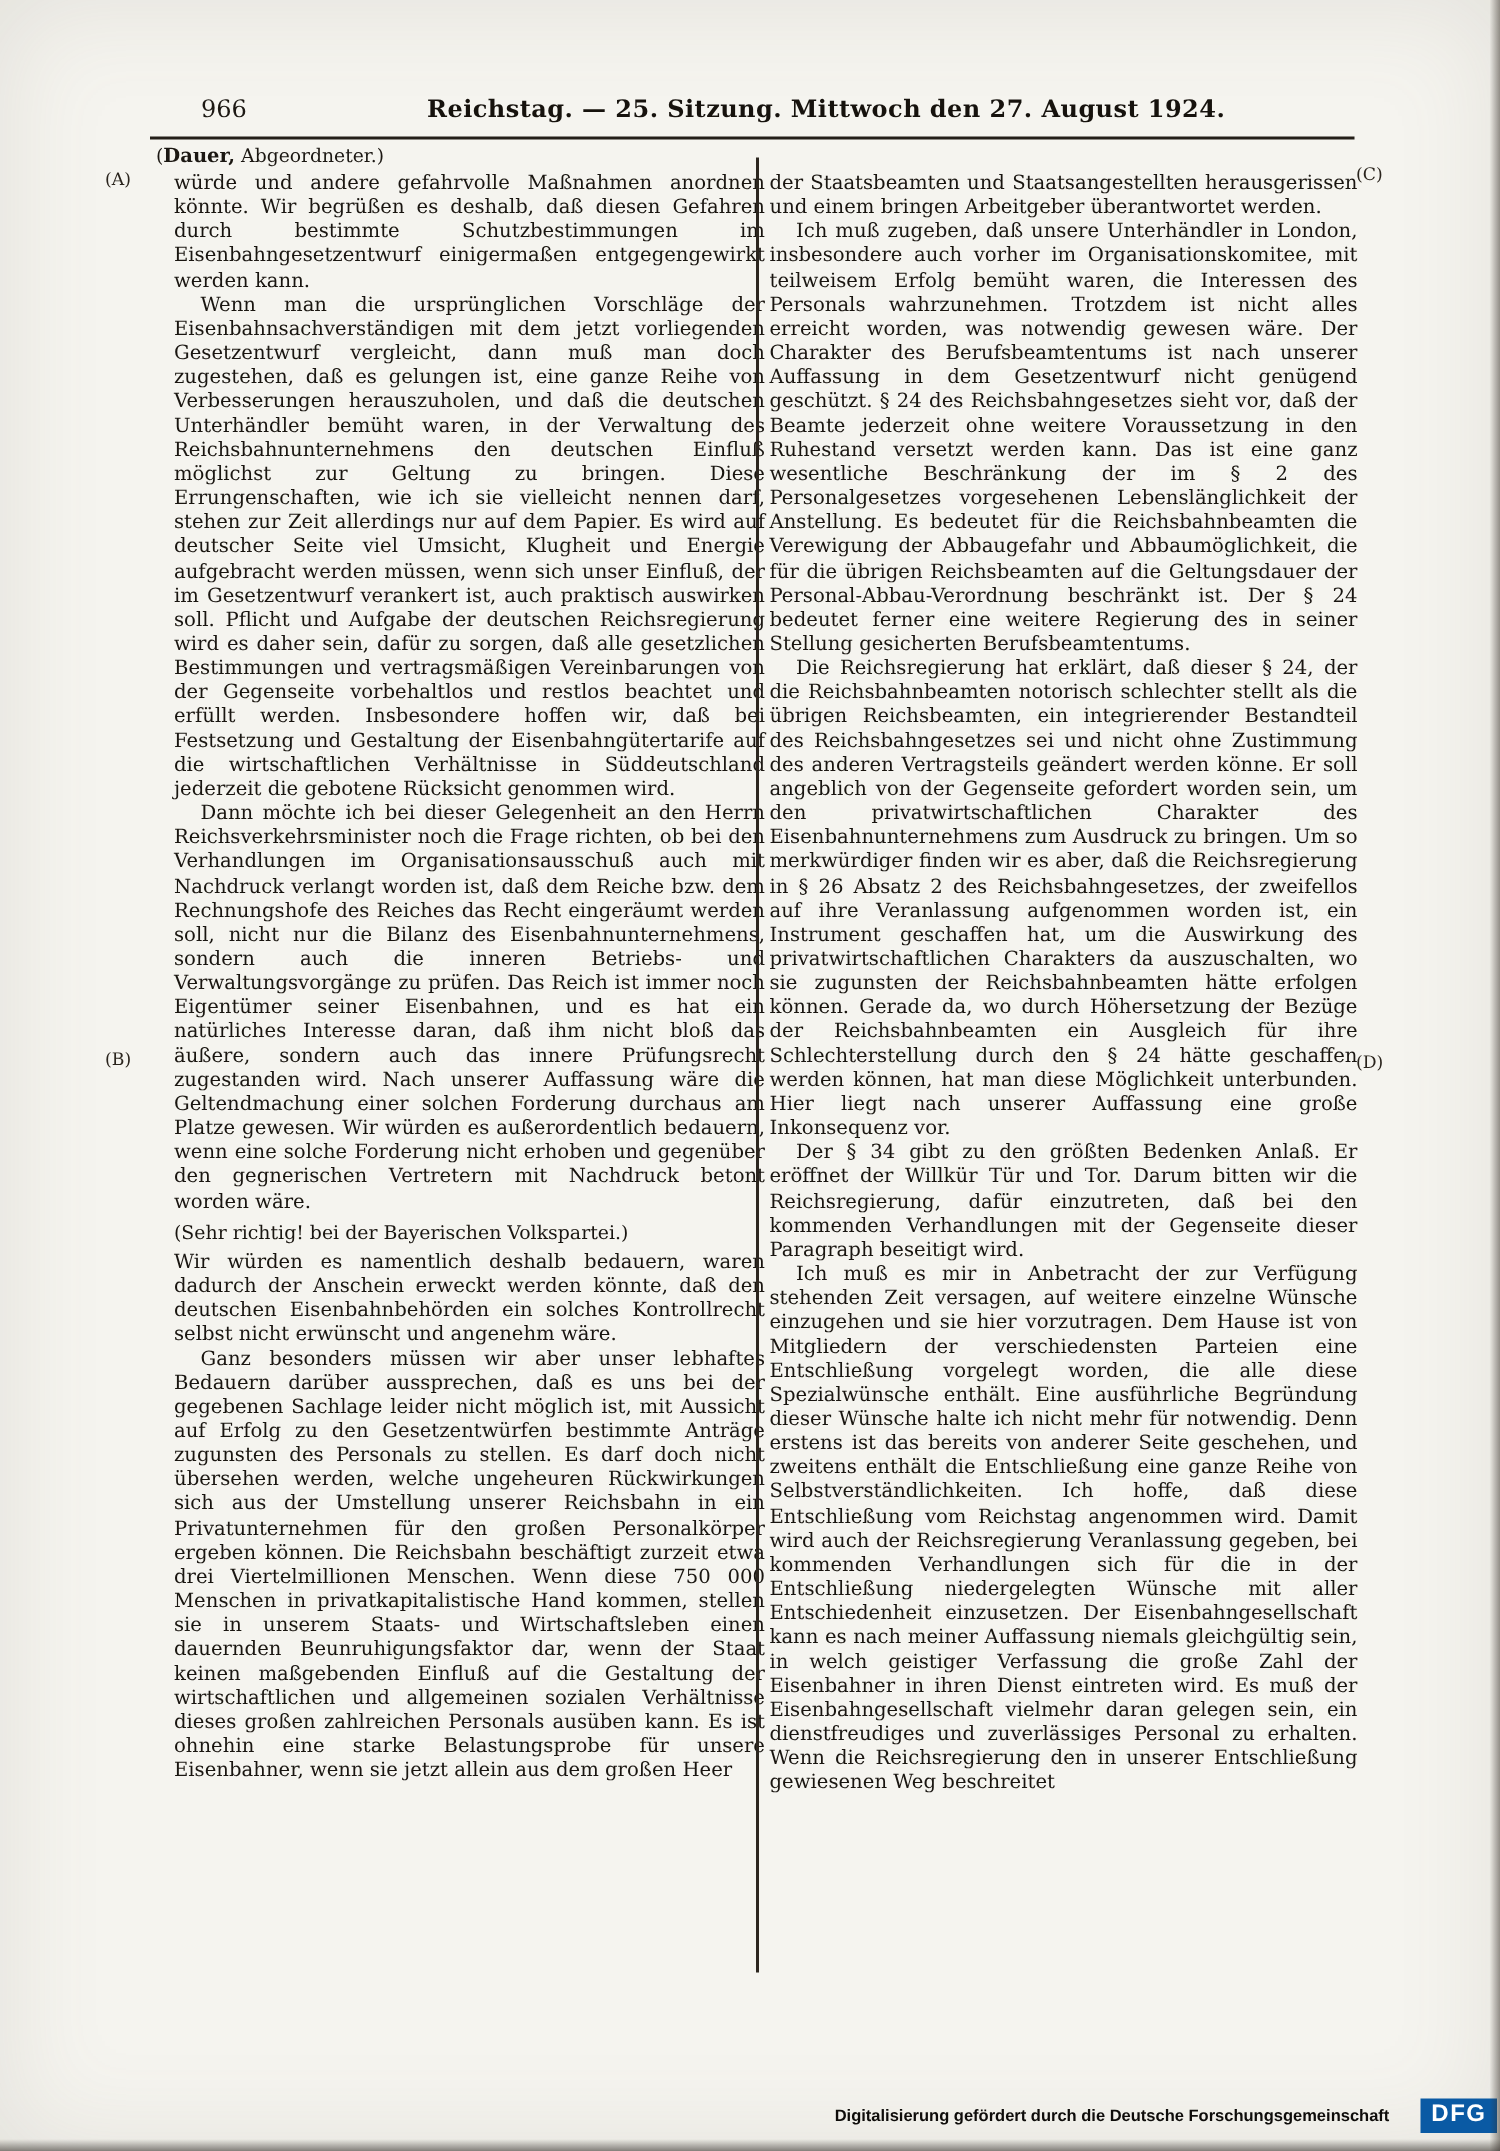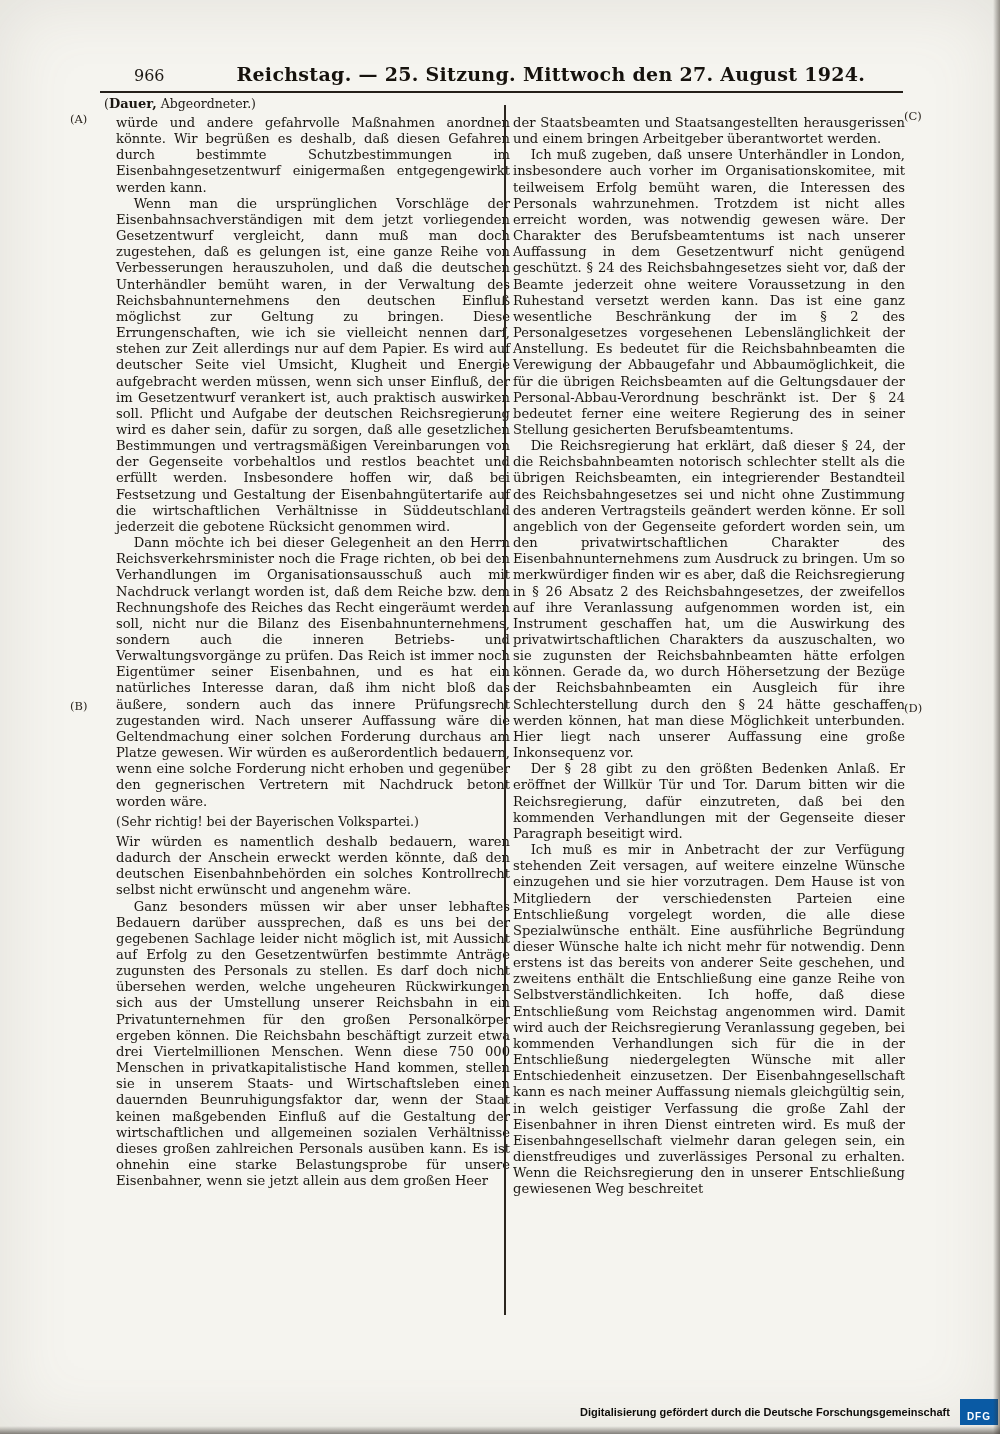--- a/index.html
+++ b/index.html
@@ -32,7 +32,7 @@
   .page-number { font-size: 16px; color: #1c1813; }
   .header-title {
     flex: 1; text-align: center; font-weight: bold;
-    font-size: 19px; color: #16120d; letter-spacing: .3px;
+    font-size: 16px; color: #16120d; letter-spacing: .3px;
   }
   .header-rule {
     position: absolute; top: 91px; left: 100px; width: 803px; height: 2px;

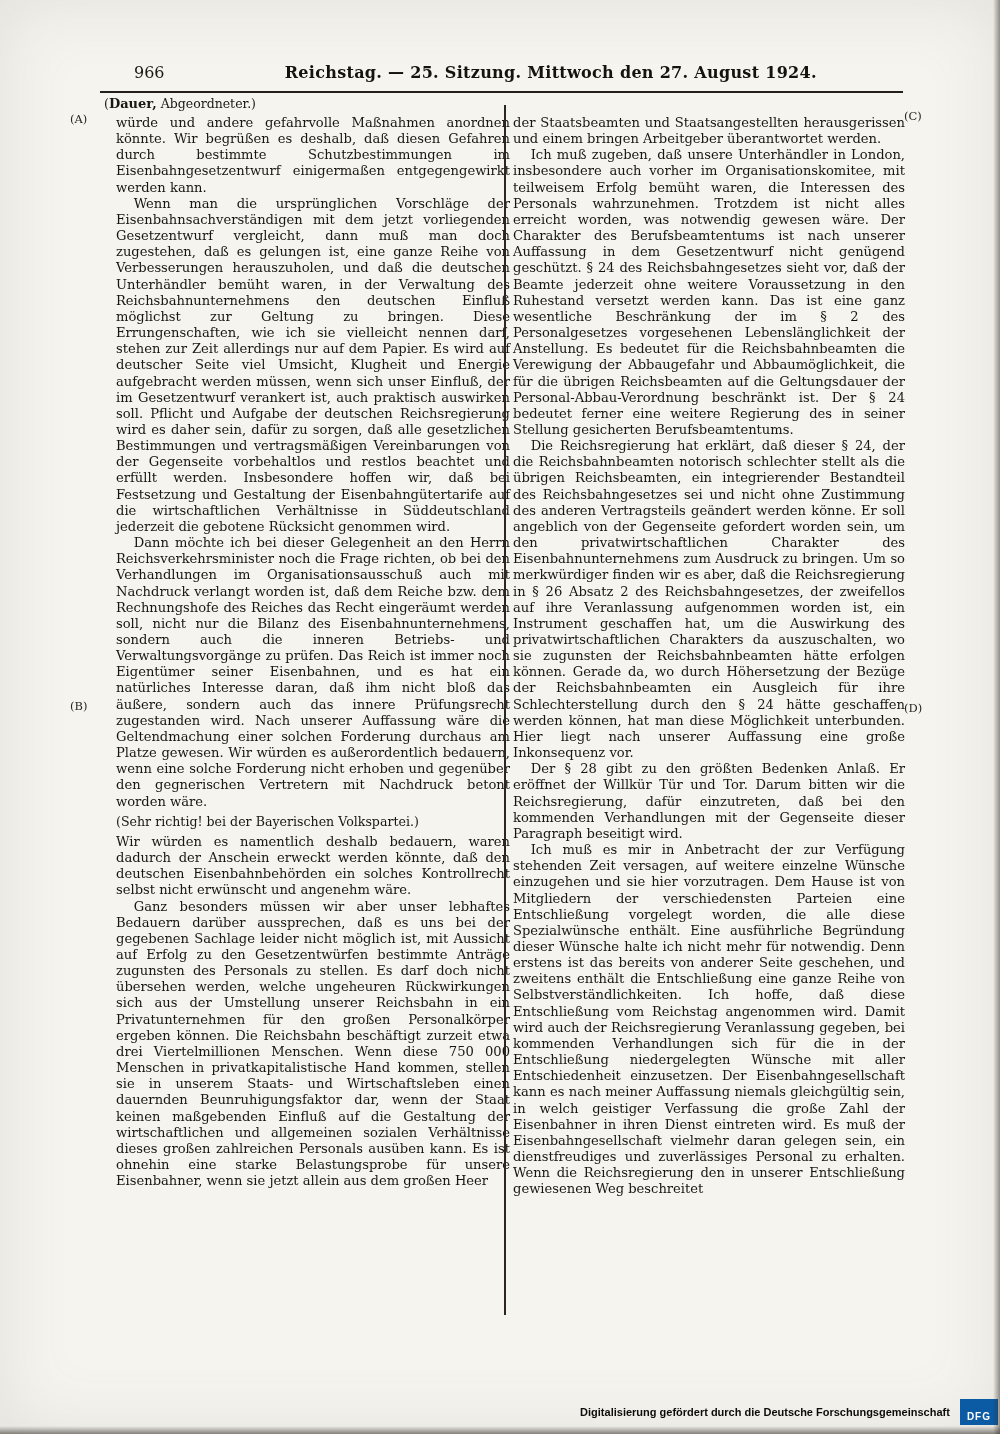--- a/index.html
+++ b/index.html
@@ -116,7 +116,7 @@
       <p class="continuation">der Staatsbeamten und Staatsangestellten herausgerissen und einem bringen Arbeitgeber überantwortet werden.</p>
       <p class="indent">Ich muß zugeben, daß unsere Unterhändler in London, insbesondere auch vorher im Organisationskomitee, mit teilweisem Erfolg bemüht waren, die Interessen des Personals wahrzunehmen. Trotzdem ist nicht alles erreicht worden, was notwendig gewesen wäre. Der Charakter des Berufsbeamtentums ist nach unserer Auffassung in dem Gesetzentwurf nicht genügend geschützt. § 24 des Reichsbahngesetzes sieht vor, daß der Beamte jederzeit ohne weitere Voraussetzung in den Ruhestand versetzt werden kann. Das ist eine ganz wesentliche Beschränkung der im § 2 des Personalgesetzes vorgesehenen Lebenslänglichkeit der Anstellung. Es bedeutet für die Reichsbahnbeamten die Verewigung der Abbaugefahr und Abbaumöglichkeit, die für die übrigen Reichsbeamten auf die Geltungsdauer der Personal-Abbau-Verordnung beschränkt ist. Der § 24 bedeutet ferner eine weitere Regierung des in seiner Stellung gesicherten Berufsbeamtentums.</p>
       <p class="indent">Die Reichsregierung hat erklärt, daß dieser § 24, der die Reichsbahnbeamten notorisch schlechter stellt als die übrigen Reichsbeamten, ein integrierender Bestandteil des Reichsbahngesetzes sei und nicht ohne Zustimmung des anderen Vertragsteils geändert werden könne. Er soll angeblich von der Gegenseite gefordert worden sein, um den privatwirtschaftlichen Charakter des Eisenbahnunternehmens zum Ausdruck zu bringen. Um so merkwürdiger finden wir es aber, daß die Reichsregierung in § 26 Absatz 2 des Reichsbahngesetzes, der zweifellos auf ihre Veranlassung aufgenommen worden ist, ein Instrument geschaffen hat, um die Auswirkung des privatwirtschaftlichen Charakters da auszuschalten, wo sie zugunsten der Reichsbahnbeamten hätte erfolgen können. Gerade da, wo durch Höhersetzung der Bezüge der Reichsbahnbeamten ein Ausgleich für ihre Schlechterstellung durch den § 24 hätte geschaffen werden können, hat man diese Möglichkeit unterbunden. Hier liegt nach unserer Auffassung eine große Inkonsequenz vor.</p>
-      <p class="indent">Der § 28 gibt zu den größten Bedenken Anlaß. Er eröffnet der Willkür Tür und Tor. Darum bitten wir die Reichsregierung, dafür einzutreten, daß bei den kommenden Verhandlungen mit der Gegenseite dieser Paragraph beseitigt wird.</p>
+      <p class="indent">Der § 34 gibt zu den größten Bedenken Anlaß. Er eröffnet der Willkür Tür und Tor. Darum bitten wir die Reichsregierung, dafür einzutreten, daß bei den kommenden Verhandlungen mit der Gegenseite dieser Paragraph beseitigt wird.</p>
       <p class="indent">Ich muß es mir in Anbetracht der zur Verfügung stehenden Zeit versagen, auf weitere einzelne Wünsche einzugehen und sie hier vorzutragen. Dem Hause ist von Mitgliedern der verschiedensten Parteien eine Entschließung vorgelegt worden, die alle diese Spezialwünsche enthält. Eine ausführliche Begründung dieser Wünsche halte ich nicht mehr für notwendig. Denn erstens ist das bereits von anderer Seite geschehen, und zweitens enthält die Entschließung eine ganze Reihe von Selbstverständlichkeiten. Ich hoffe, daß diese Entschließung vom Reichstag angenommen wird. Damit wird auch der Reichsregierung Veranlassung gegeben, bei kommenden Verhandlungen sich für die in der Entschließung niedergelegten Wünsche mit aller Entschiedenheit einzusetzen. Der Eisenbahngesellschaft kann es nach meiner Auffassung niemals gleichgültig sein, in welch geistiger Verfassung die große Zahl der Eisenbahner in ihren Dienst eintreten wird. Es muß der Eisenbahngesellschaft vielmehr daran gelegen sein, ein dienstfreudiges und zuverlässiges Personal zu erhalten. Wenn die Reichsregierung den in unserer Entschließung gewiesenen Weg beschreitet</p>
     </div>
 

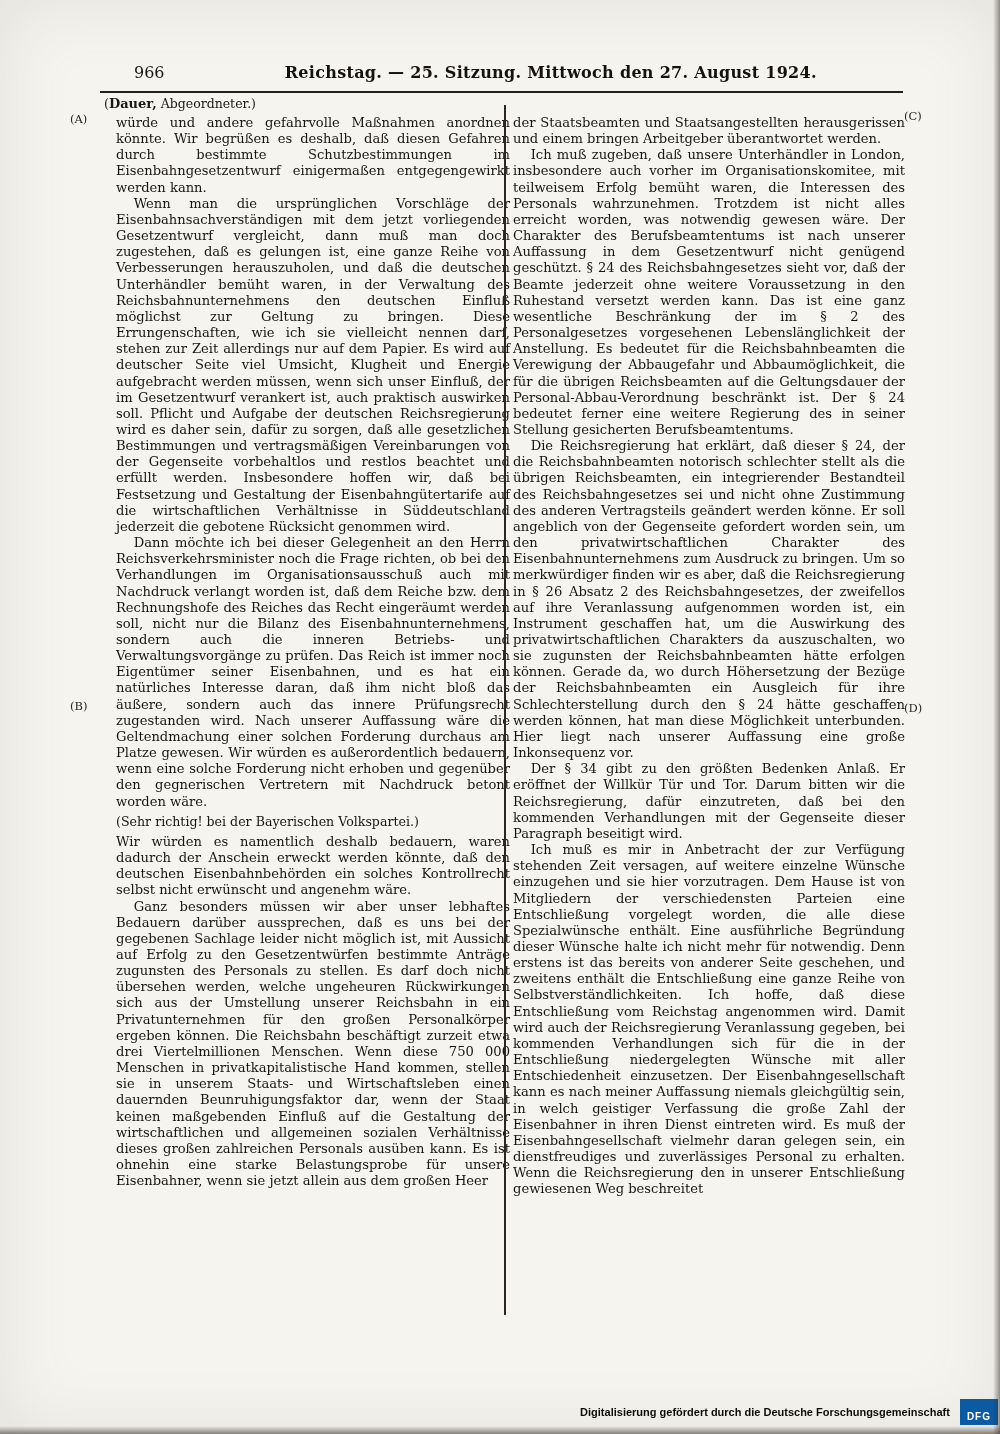--- a/index.html
+++ b/index.html
@@ -82,7 +82,7 @@
   .footer-credit { font-size: 11px; font-weight: bold; color: #0e0c0a; }
   .dfg-logo {
     display: inline-block; background: #0a5aa4; color: #ffffff;
-    font-weight: bold; font-size: 10px; padding: 12px 7px 3px; letter-spacing: 1px;
+    font-weight: bold; font-size: 16px; padding: 2px 7px 3px; letter-spacing: 1px; margin-left: 11px;
   }
 </style>
 </head>

